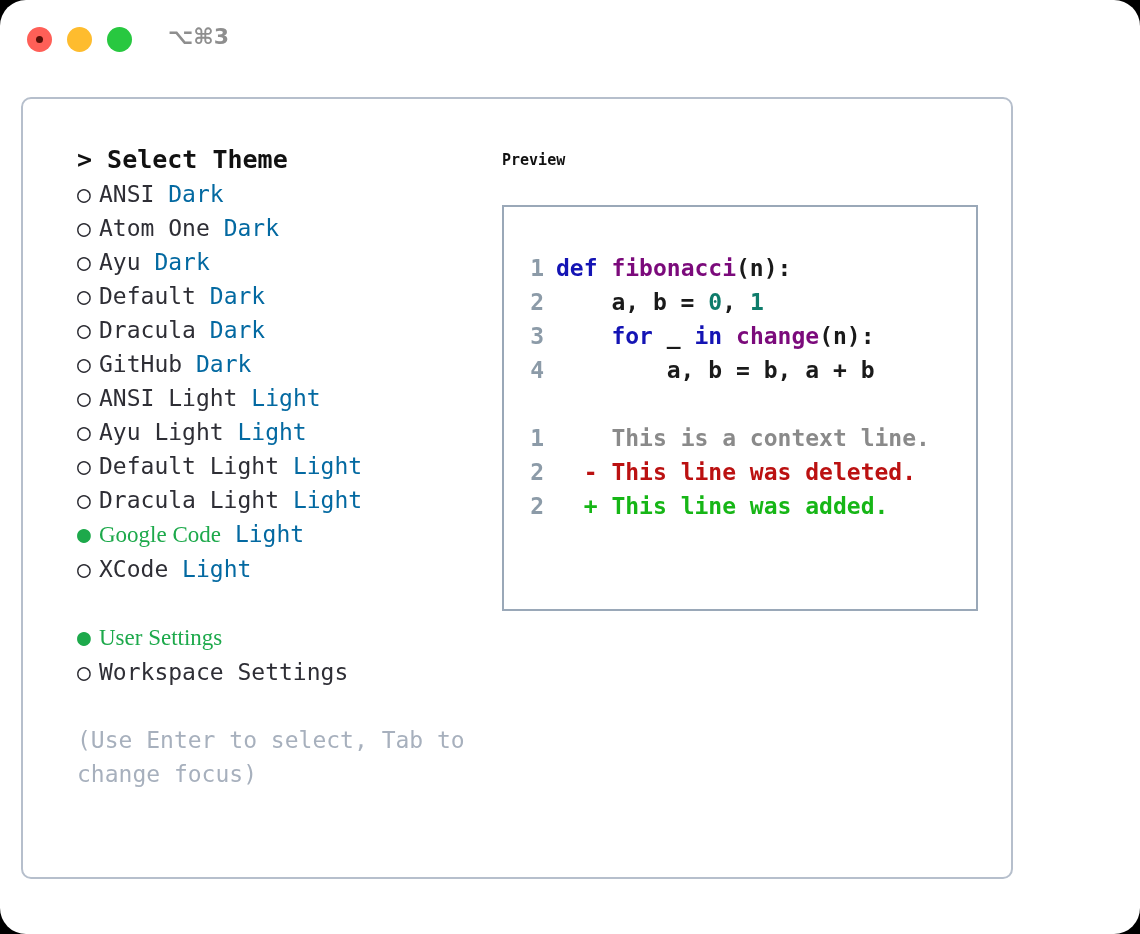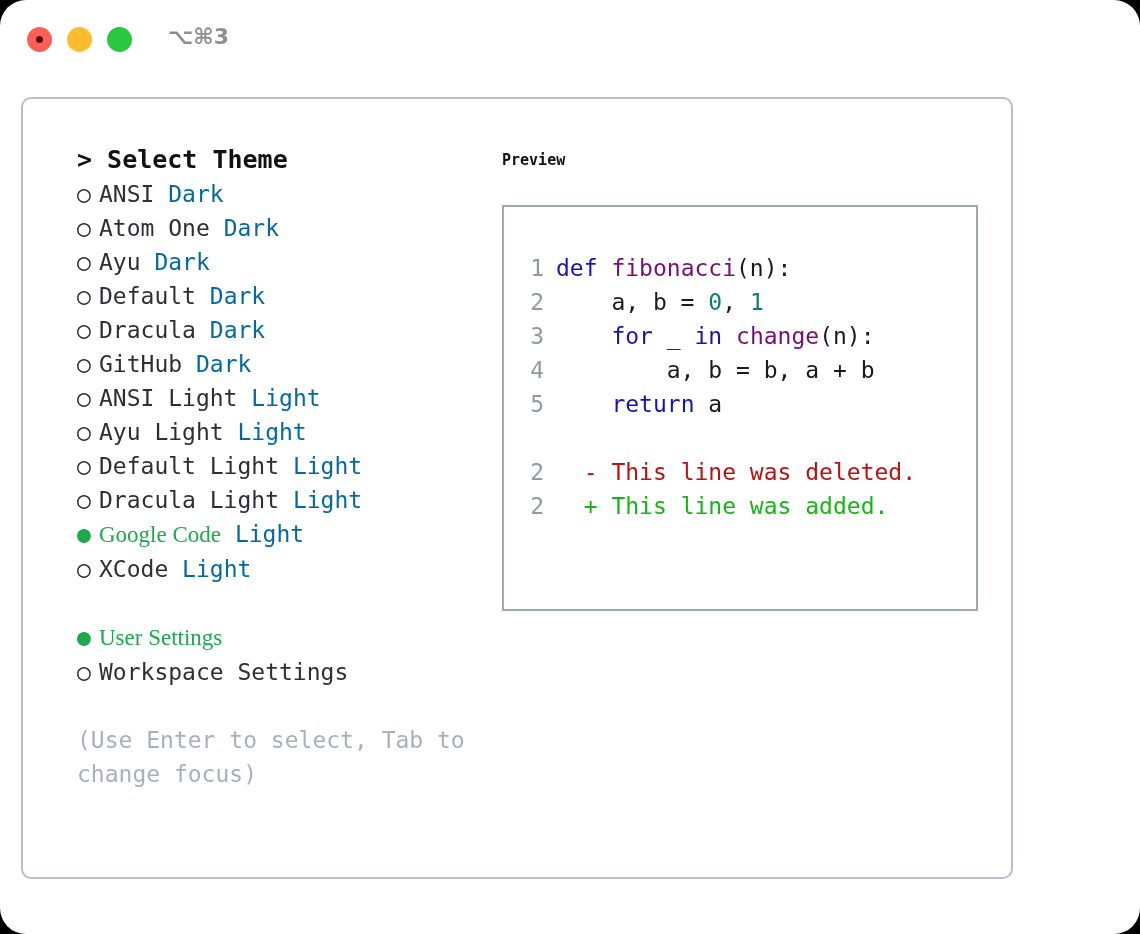--- a/index.html
+++ b/index.html
@@ -155,6 +155,7 @@
     font-size: 23px;
     line-height: 34px;
     white-space: pre;
+    font-weight: bold;
   }
   .ln {
     display: inline-block;

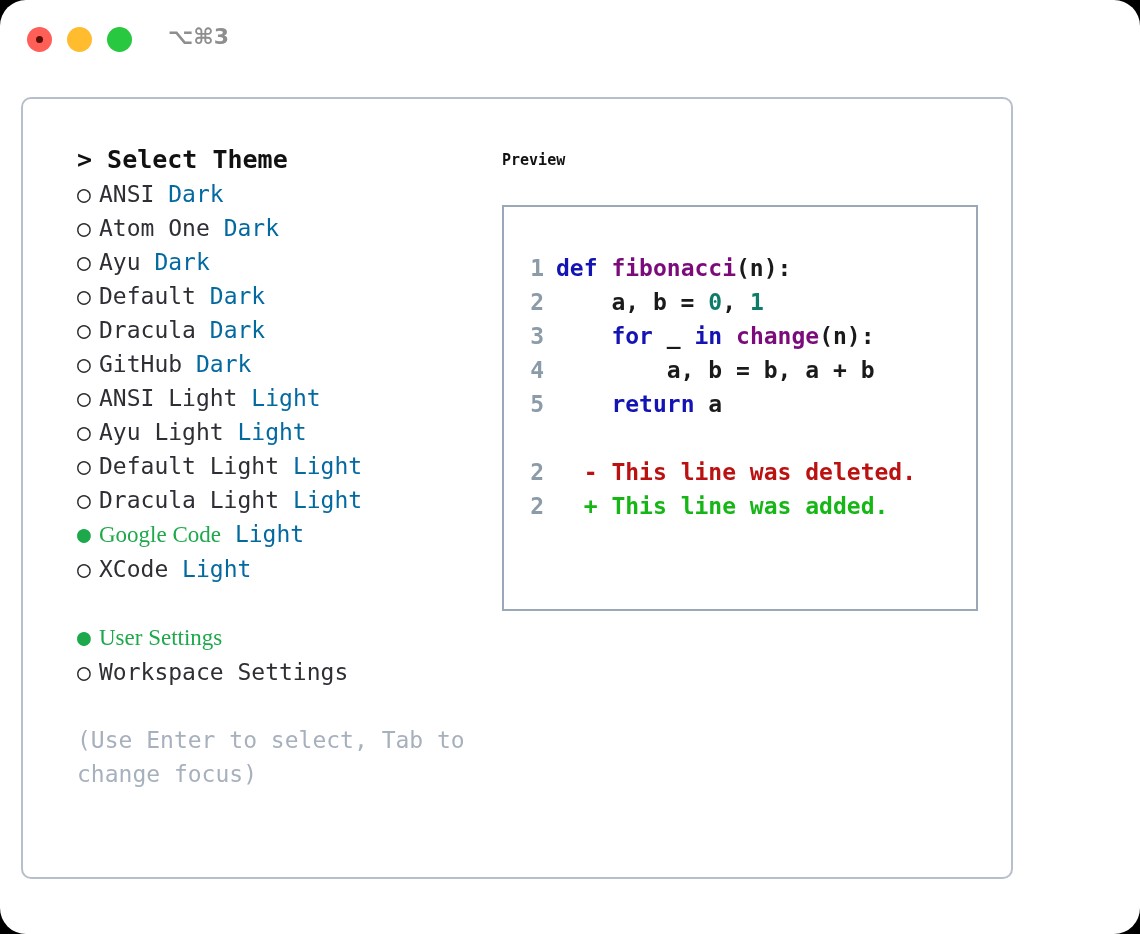--- a/index.html
+++ b/index.html
@@ -230,7 +230,6 @@
               <div class="code-line"><span class="ln">2</span><span class="gap"></span><span class="tok-txt">    a, b = </span><span class="tok-num">0</span><span class="tok-txt">, </span><span class="tok-num">1</span></div>
               <div class="code-line"><span class="ln">3</span><span class="gap"></span><span class="tok-txt">    </span><span class="tok-kw">for</span><span class="tok-txt"> _ </span><span class="tok-kw">in</span><span class="tok-txt"> </span><span class="tok-fn">change</span><span class="tok-txt">(n):</span></div>
               <div class="code-line"><span class="ln">4</span><span class="gap"></span><span class="tok-txt">        a, b = b, a + b</span></div>
-              <div class="code-line"><span class="ln">5</span><span class="gap"></span><span class="tok-txt">    </span><span class="tok-kw">return</span><span class="tok-txt"> a</span></div>
             </div>
           <div id="diff-lines" class="diff-block">
               <div class="code-line"><span class="ln">2</span><span class="gap"></span><span class="d-del">  - </span><span class="d-del">This line was deleted.</span></div>

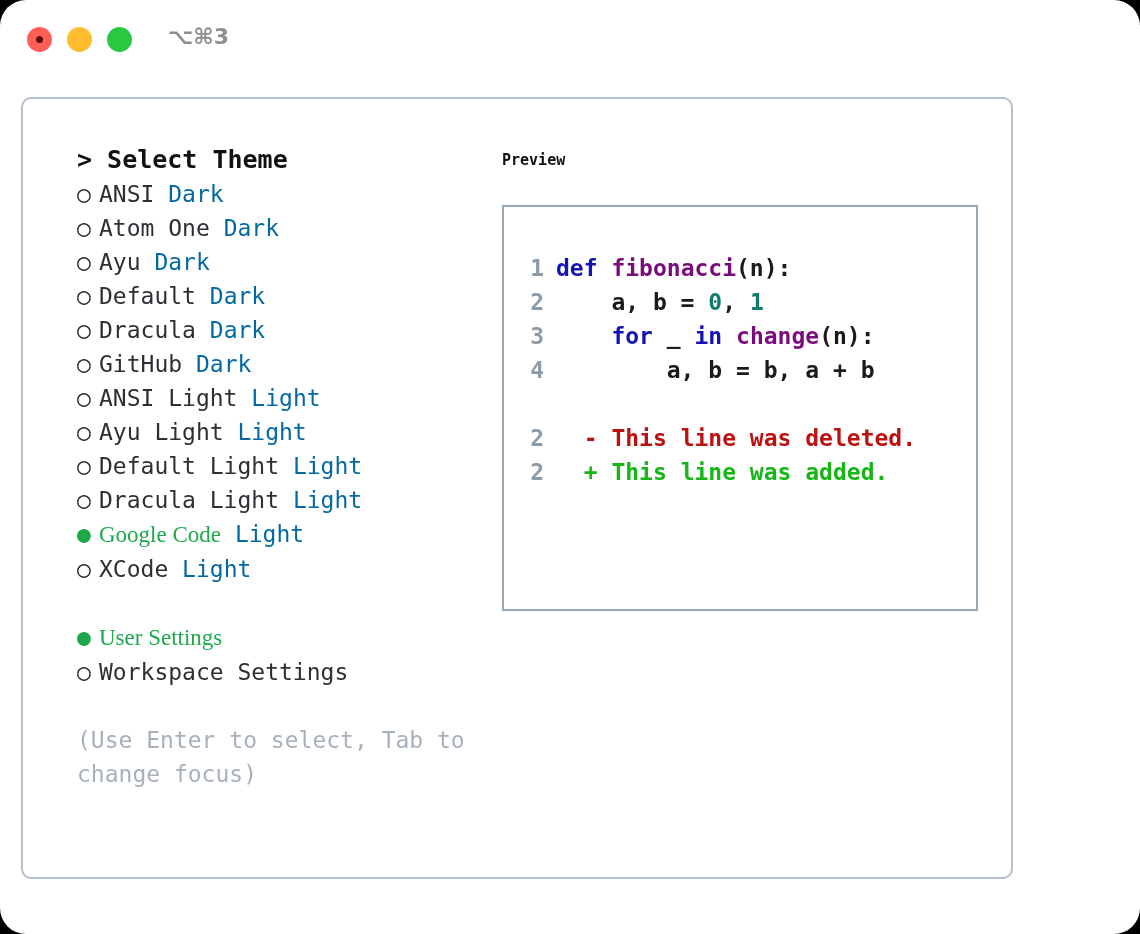--- a/index.html
+++ b/index.html
@@ -232,6 +232,7 @@
               <div class="code-line"><span class="ln">4</span><span class="gap"></span><span class="tok-txt">        a, b = b, a + b</span></div>
             </div>
           <div id="diff-lines" class="diff-block">
+              <div class="code-line"><span class="ln">1</span><span class="gap"></span><span class="d-ctx">    </span><span class="d-ctx">This is a context line.</span></div>
               <div class="code-line"><span class="ln">2</span><span class="gap"></span><span class="d-del">  - </span><span class="d-del">This line was deleted.</span></div>
               <div class="code-line"><span class="ln">2</span><span class="gap"></span><span class="d-add">  + </span><span class="d-add">This line was added.</span></div>
             </div>

